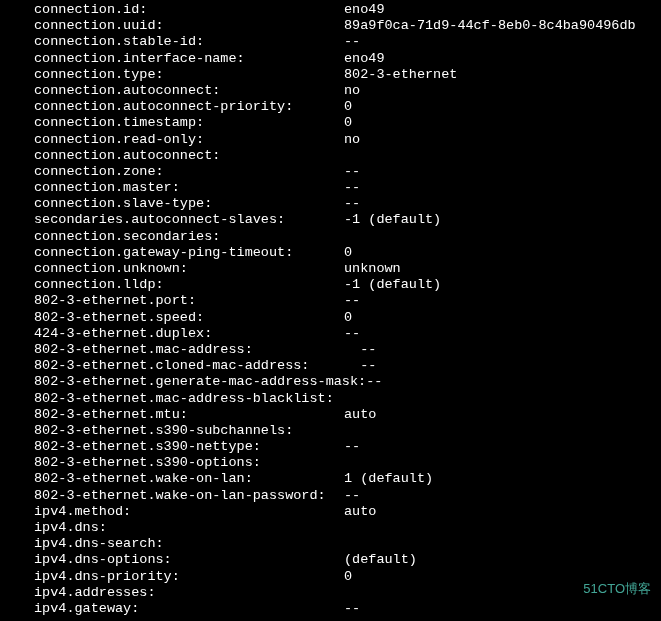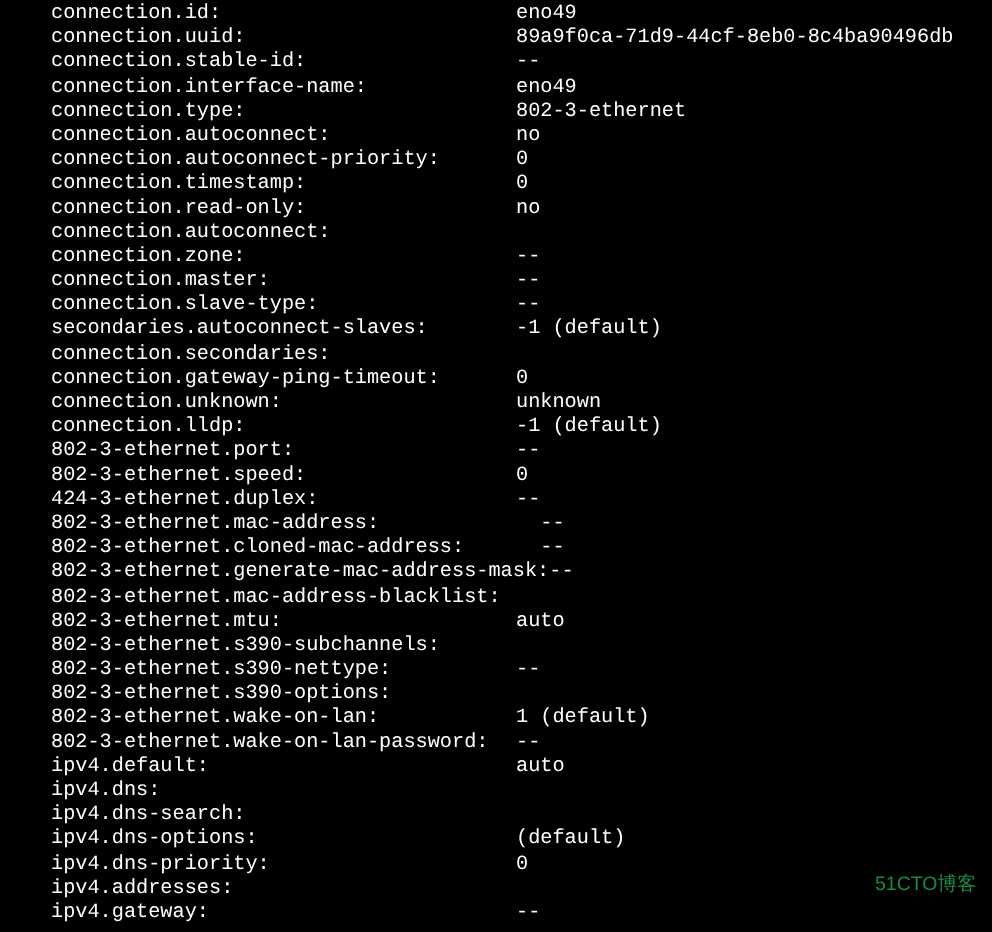--- a/index.html
+++ b/index.html
@@ -77,7 +77,7 @@
     <div class="row"><span class="key">802-3-ethernet.s390-options:</span><span class="val"></span></div>
     <div class="row"><span class="key">802-3-ethernet.wake-on-lan:</span><span class="val">1 (default)</span></div>
     <div class="row"><span class="key">802-3-ethernet.wake-on-lan-password:</span><span class="val">--</span></div>
-    <div class="row"><span class="key">ipv4.default:</span><span class="val">auto</span></div>
+    <div class="row"><span class="key">ipv4.method:</span><span class="val">auto</span></div>
     <div class="row"><span class="key">ipv4.dns:</span><span class="val"></span></div>
     <div class="row"><span class="key">ipv4.dns-search:</span><span class="val"></span></div>
     <div class="row"><span class="key">ipv4.dns-options:</span><span class="val">(default)</span></div>

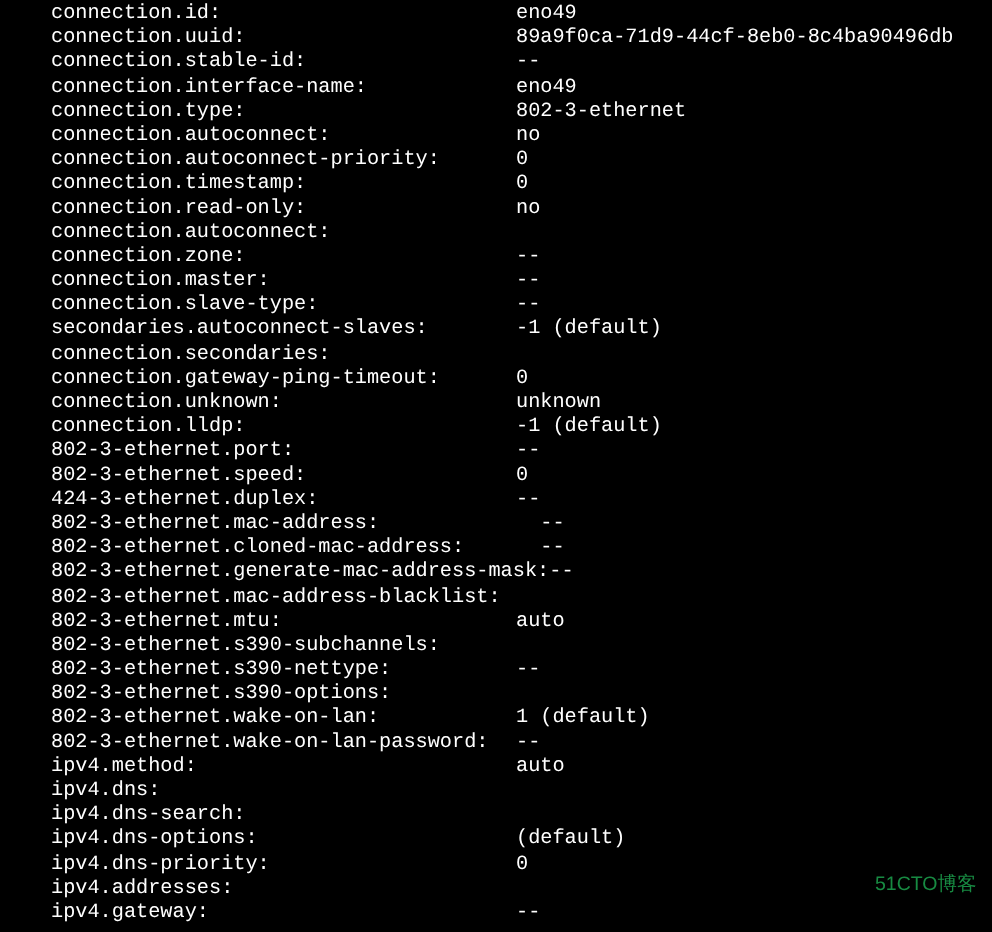--- a/index.html
+++ b/index.html
@@ -36,7 +36,7 @@
       position: absolute;
       right: 10px;
       bottom: 24px;
-      color: #22c55e;
+      color: #5eead4;
       font-family: Arial, sans-serif;
       font-size: 13px;
       opacity: 0.7;

